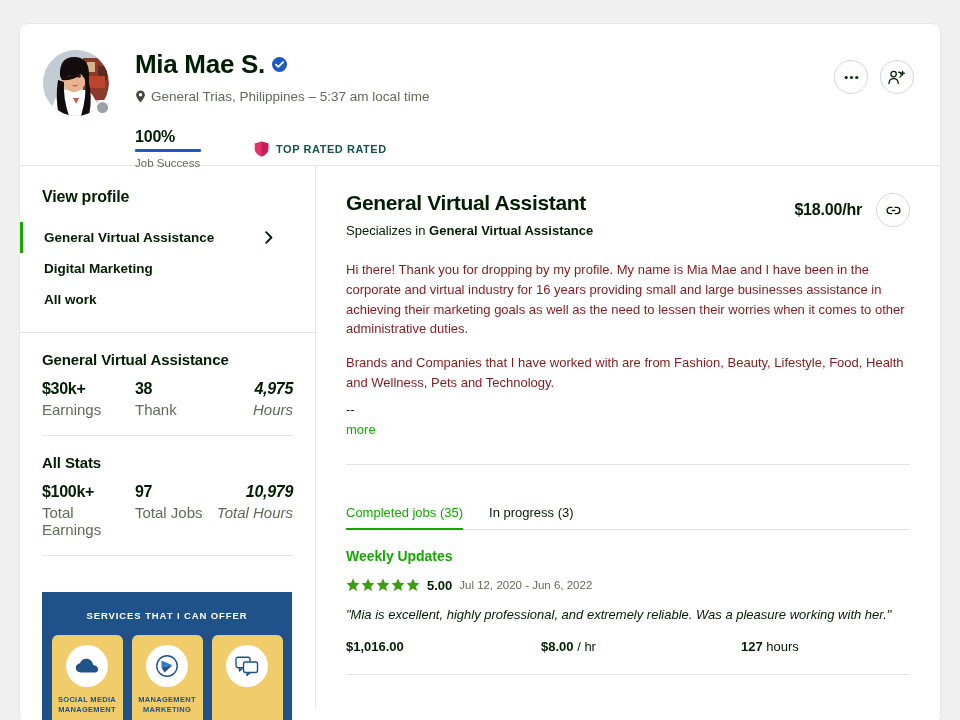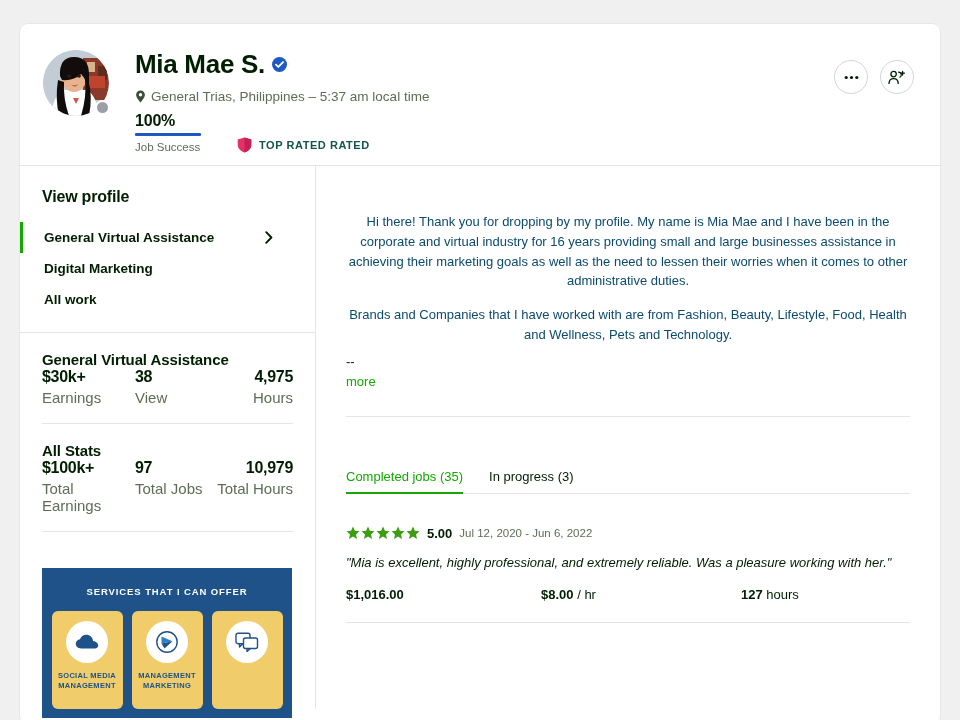--- a/index.html
+++ b/index.html
@@ -54,8 +54,8 @@
   }
   .pin-icon { width: 11px; height: 13px; display: block; flex: none; }
   .badges-row {
-    display: flex; align-items: flex-end; gap: 36px;
-    margin-top: 8px;
+    display: flex; align-items: center; gap: 53px;
+    margin-top: 24px;
   }
   .jss-block { width: 66px; }
   .jss-pct {

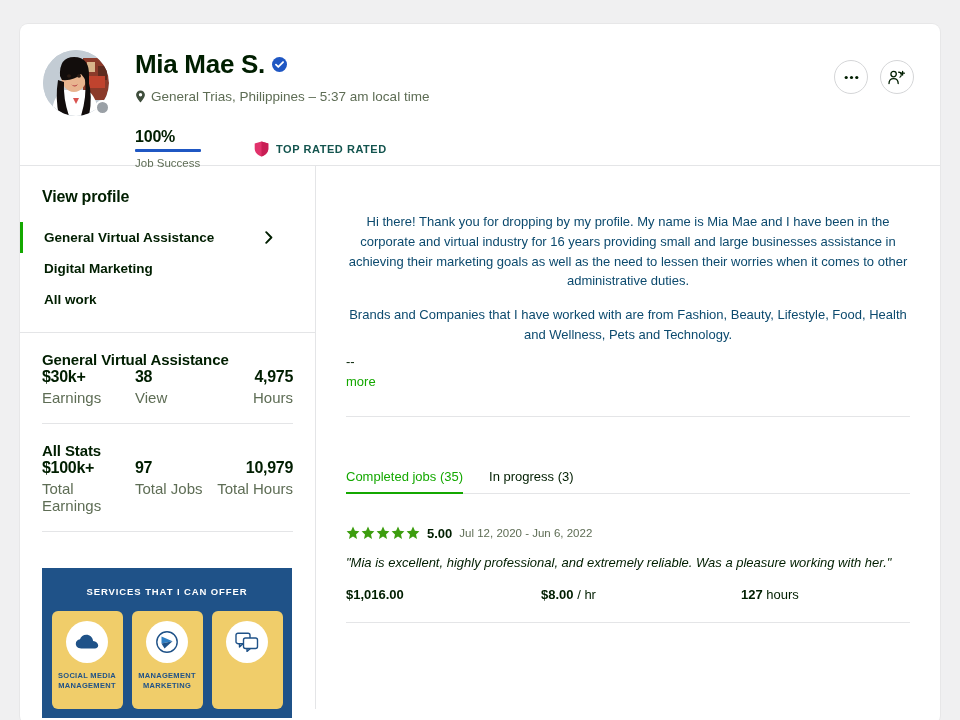--- a/index.html
+++ b/index.html
@@ -439,6 +439,22 @@
     <div class="main">
 
       <div class="main-sec">
+        <div class="main-head-row">
+          <div class="mh-left">
+            <div class="main-title">General Virtual Assistant</div>
+            <div class="main-sub"><span>Specializes in </span><b>General Virtual Assistance</b></div>
+          </div>
+          <div class="mh-right">
+            <div class="rate">$18.00/hr</div>
+            <div class="circle-btn">
+              <svg width="15" height="9" viewBox="0 0 15 9">
+                <path d="M6.2 4.5 L8.8 4.5" stroke="#001e00" stroke-width="1.3" stroke-linecap="round"></path>
+                <path d="M5.9 1.4 L4.2 1.4 A3.1 3.1 0 0 0 4.2 7.6 L5.9 7.6" fill="none" stroke="#001e00" stroke-width="1.3" stroke-linecap="round"></path>
+                <path d="M9.1 1.4 L10.8 1.4 A3.1 3.1 0 0 1 10.8 7.6 L9.1 7.6" fill="none" stroke="#001e00" stroke-width="1.3" stroke-linecap="round"></path>
+              </svg>
+            </div>
+          </div>
+        </div>
 
         <div class="bio">
           <p>Hi there! Thank you for dropping by my profile. My name is Mia Mae and I have been in the corporate and virtual industry for 16 years providing small and large businesses assistance in achieving their marketing goals as well as the need to lessen their worries when it comes to other administrative duties.</p>

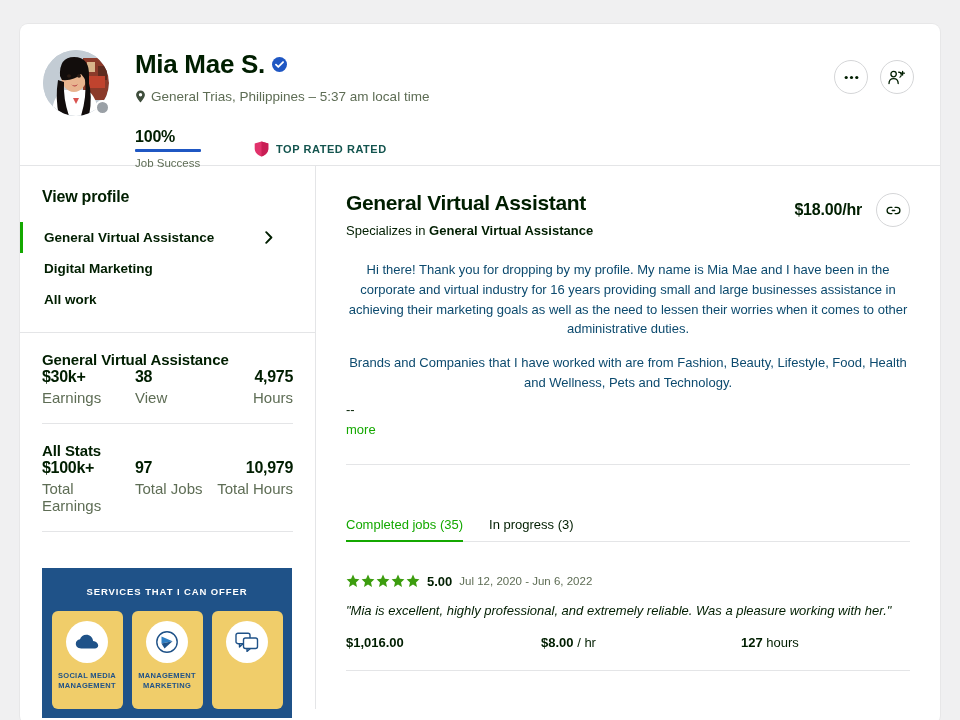--- a/index.html
+++ b/index.html
@@ -183,7 +183,7 @@
   }
   .bio { margin-top: 22px; }
   .bio p {
-    font-size: 13px; color: #0c4a6e; line-height: 1.52; text-align: center;
+    font-size: 13px; color: #7f1d1d; line-height: 1.52;
   }
   .bio p + p { margin-top: 14px; }
   .bio-dash { font-size: 13px; color: #001e00; margin-top: 10px; line-height: 1; }

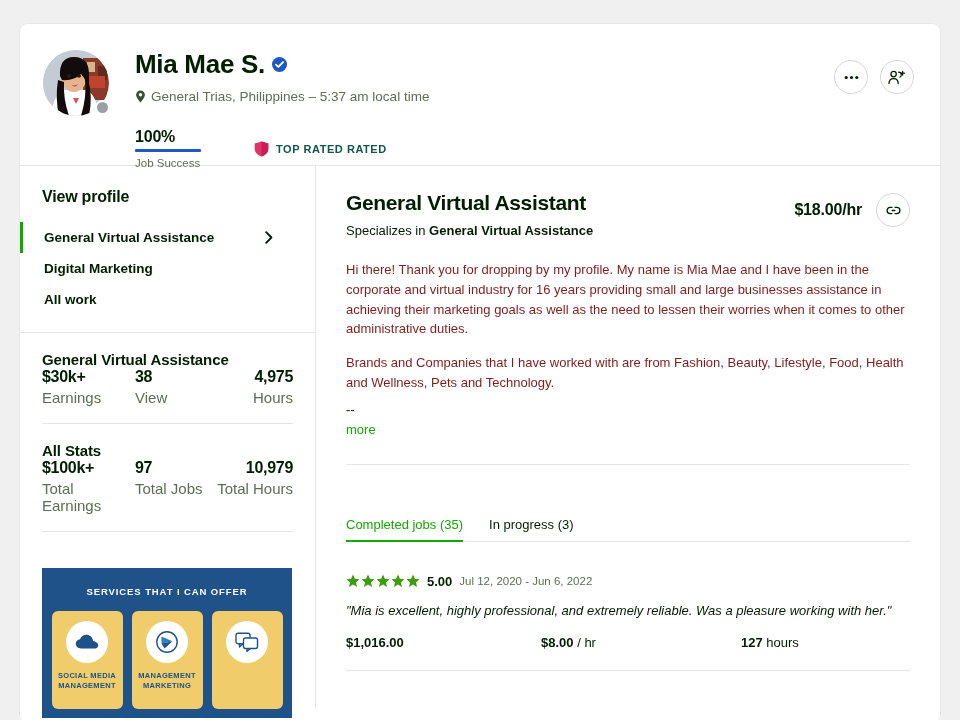--- a/index.html
+++ b/index.html
@@ -121,7 +121,7 @@
     font-size: 15px; font-weight: bold; color: #001e00;
     letter-spacing: -0.1px;
   }
-  .stats-row { display: flex; }
+  .stats-row { display: flex; margin-top: 12px; }
   .stat-cell { flex: 1; }
   .stat-cell.c2 { text-align: left; padding-left: 14px; }
   .stat-cell.c3 { text-align: right; }

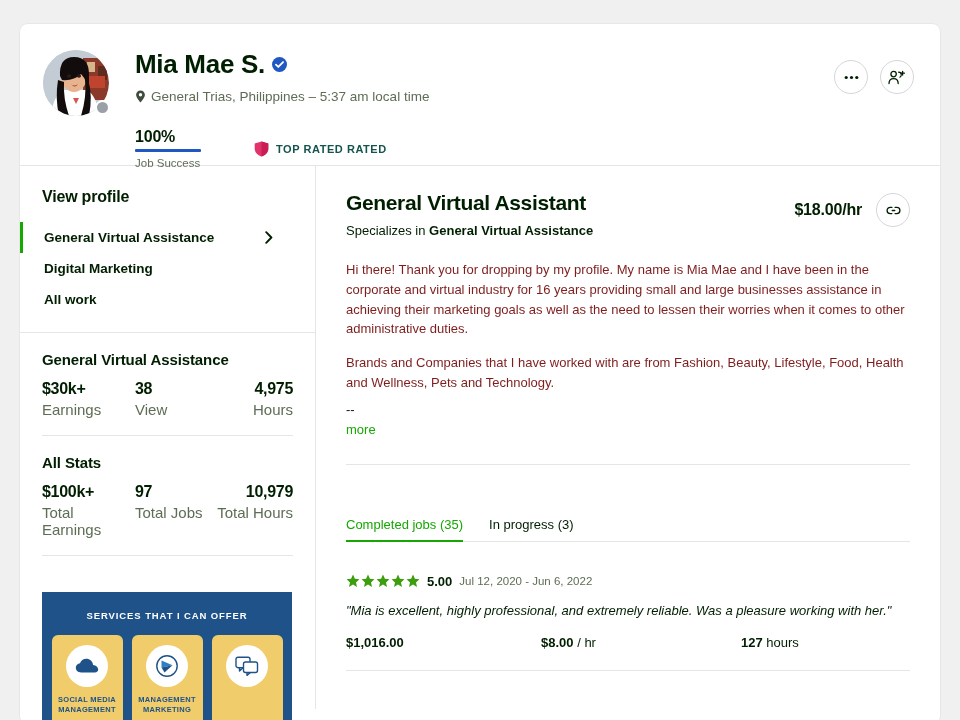--- a/index.html
+++ b/index.html
@@ -124,7 +124,7 @@
   .stats-row { display: flex; margin-top: 12px; }
   .stat-cell { flex: 1; }
   .stat-cell.c2 { text-align: left; padding-left: 14px; }
-  .stat-cell.c3 { text-align: right; }
+  .stat-cell.c3 { text-align: right; font-style: italic; }
   .stat-val {
     font-size: 16px; font-weight: bold; color: #001e00;
     letter-spacing: -0.3px;

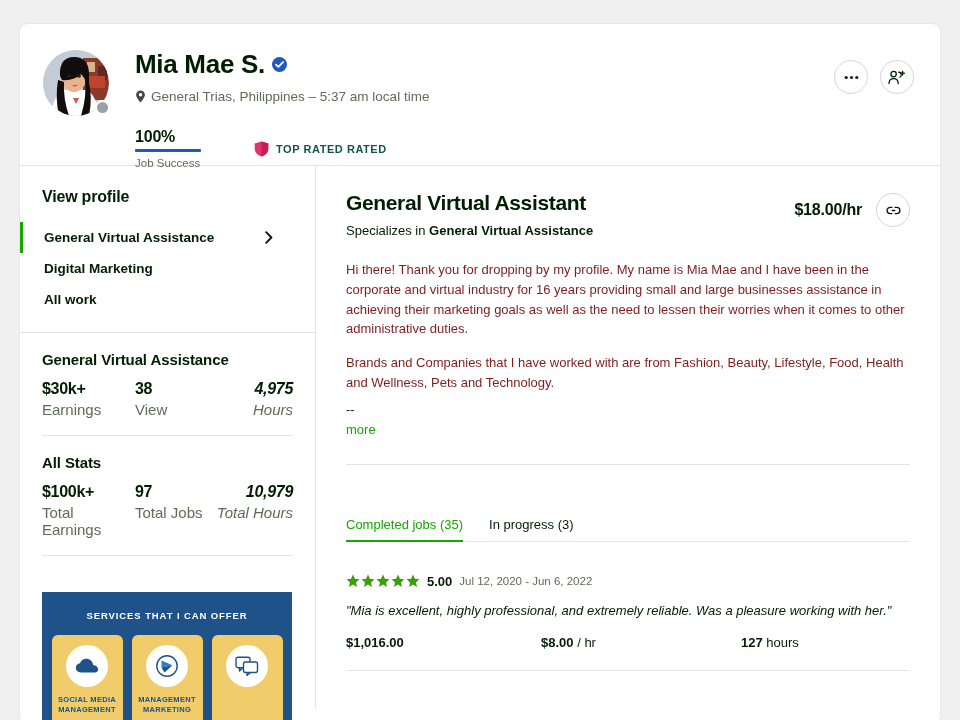--- a/index.html
+++ b/index.html
@@ -363,7 +363,7 @@
           </div>
           <div class="stat-cell c2">
             <div class="stat-val">38</div>
-            <div class="stat-lbl">View</div>
+            <div class="stat-lbl">Thank</div>
           </div>
           <div class="stat-cell c3">
             <div class="stat-val">4,975</div>

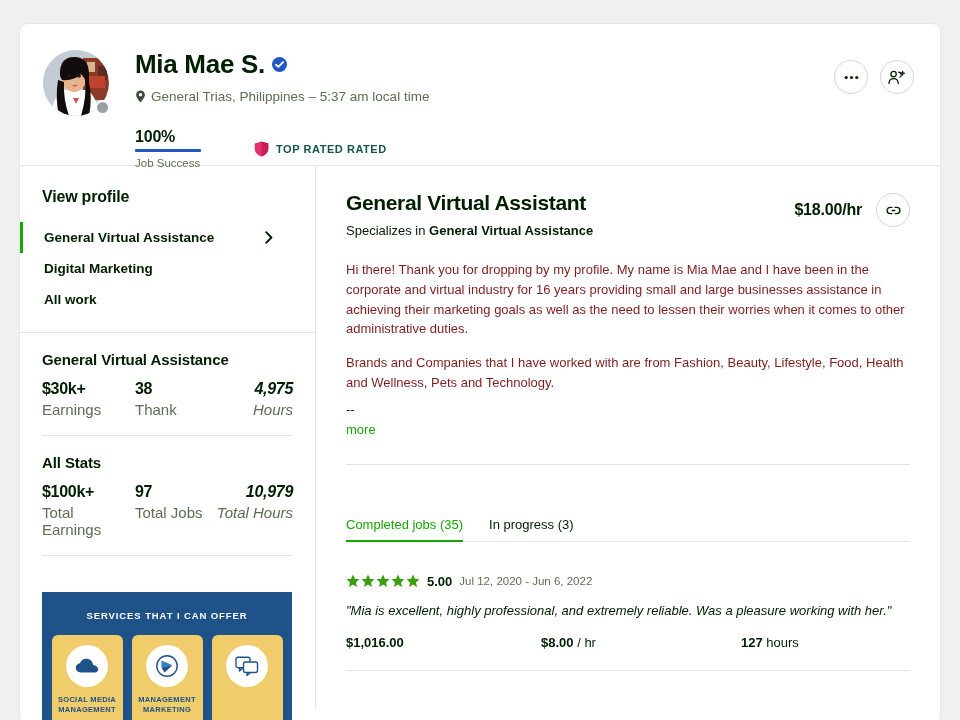--- a/index.html
+++ b/index.html
@@ -207,7 +207,7 @@
     cursor: pointer;
   }
   .tabs {
-    display: flex; gap: 26px; margin-top: 30px;
+    display: flex; gap: 26px; margin-top: 18px;
     border-bottom: 1px solid #e4e5e7;
   }
   .tab {

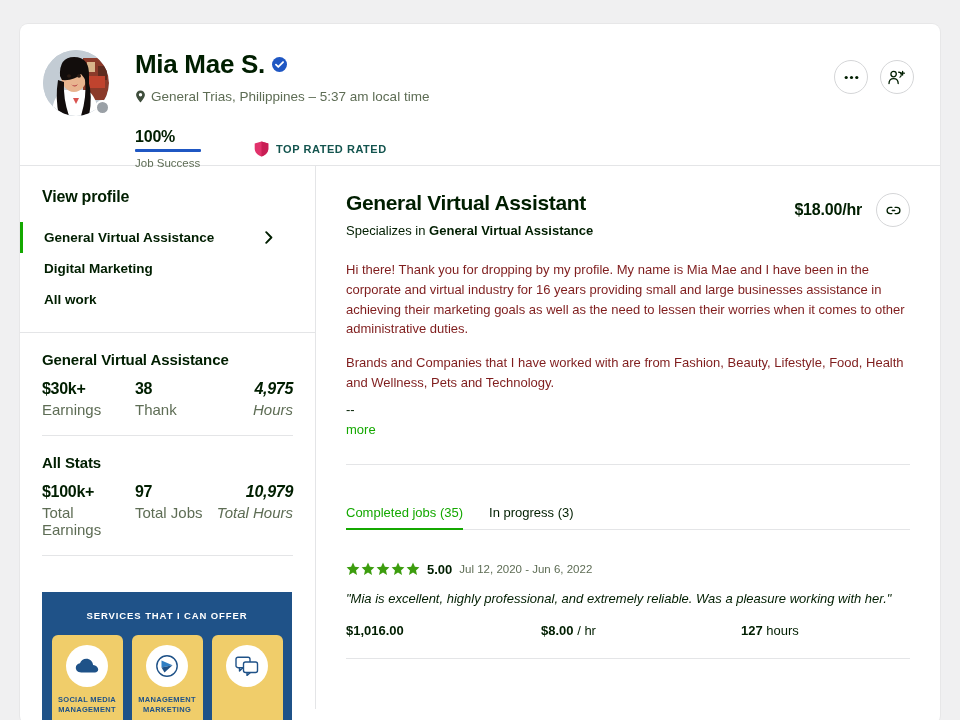--- a/index.html
+++ b/index.html
@@ -474,6 +474,7 @@
         </div>
 
         <div class="job">
+          <div class="job-title">Weekly Updates</div>
           <div class="job-rating">
             <div class="stars">
               <svg width="14" height="14" viewBox="0 0 14 14">

